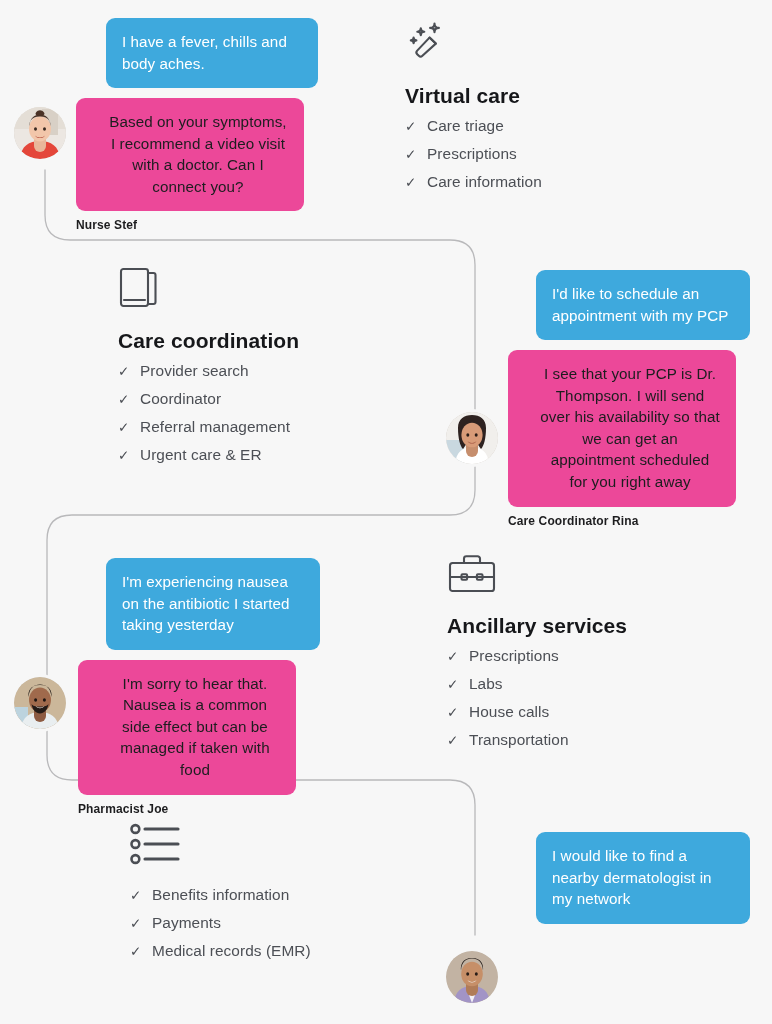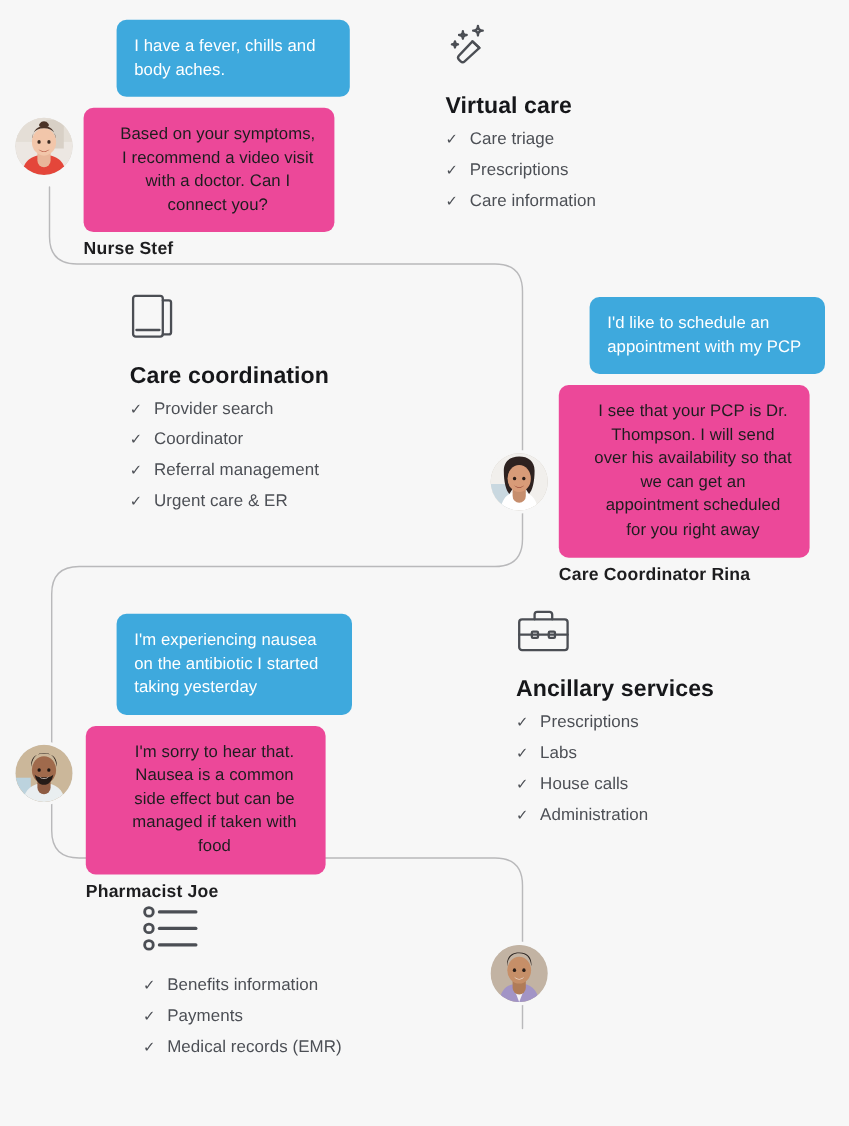--- a/index.html
+++ b/index.html
@@ -46,7 +46,7 @@
   }
   .avatar svg{display:block;width:52px;height:52px;}
   .who{
-    font-size:16px;
+    font-size:12px;
     font-weight:700;
     color:#1d1d1f;
     letter-spacing:.01em;

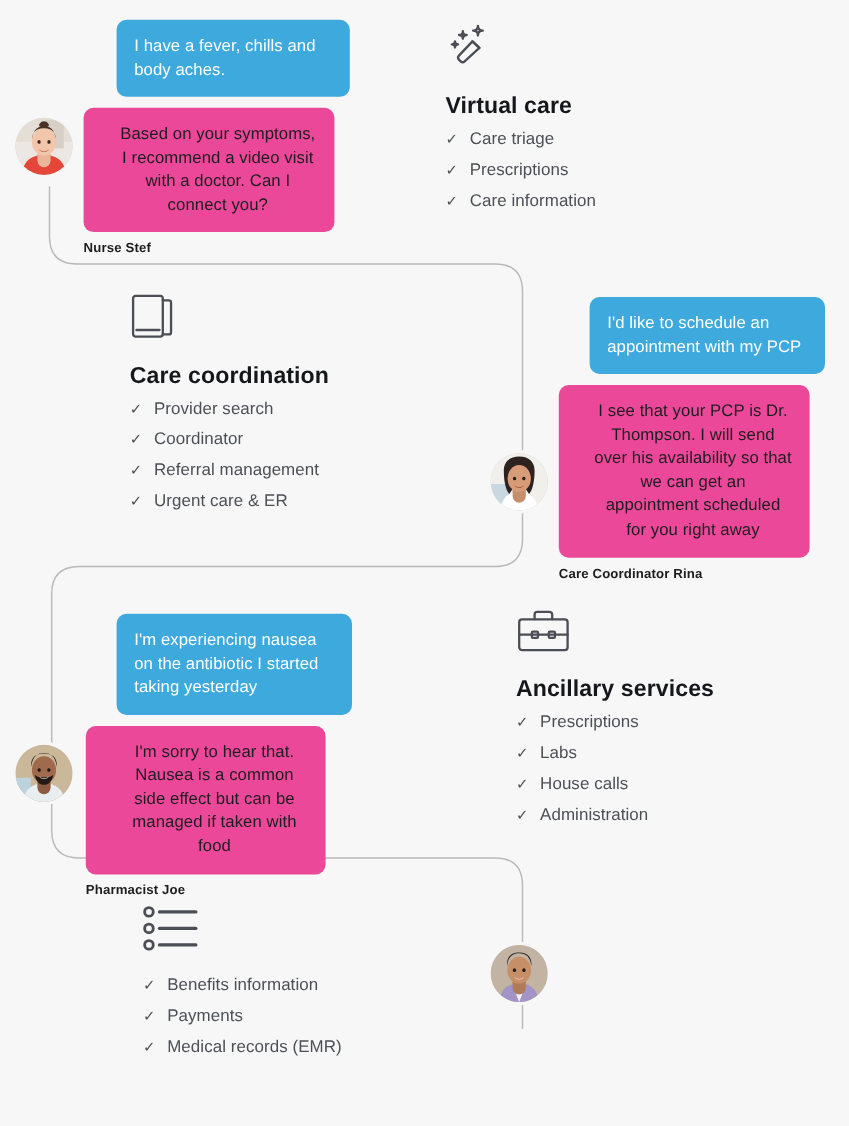--- a/index.html
+++ b/index.html
@@ -250,7 +250,7 @@
     </div>
   </div>
 
-  <div class="feature" style="left:469px;top:552px;">
+  <div class="feature" style="left:447px;top:552px;">
     <span class="f-icon">
       <svg width="50" height="44" viewBox="0 0 50 44" fill="none" stroke="#4b4e54" stroke-width="2.1" stroke-linecap="round" stroke-linejoin="round">
         <rect x="3" y="11" width="44" height="28" rx="2.6"></rect>

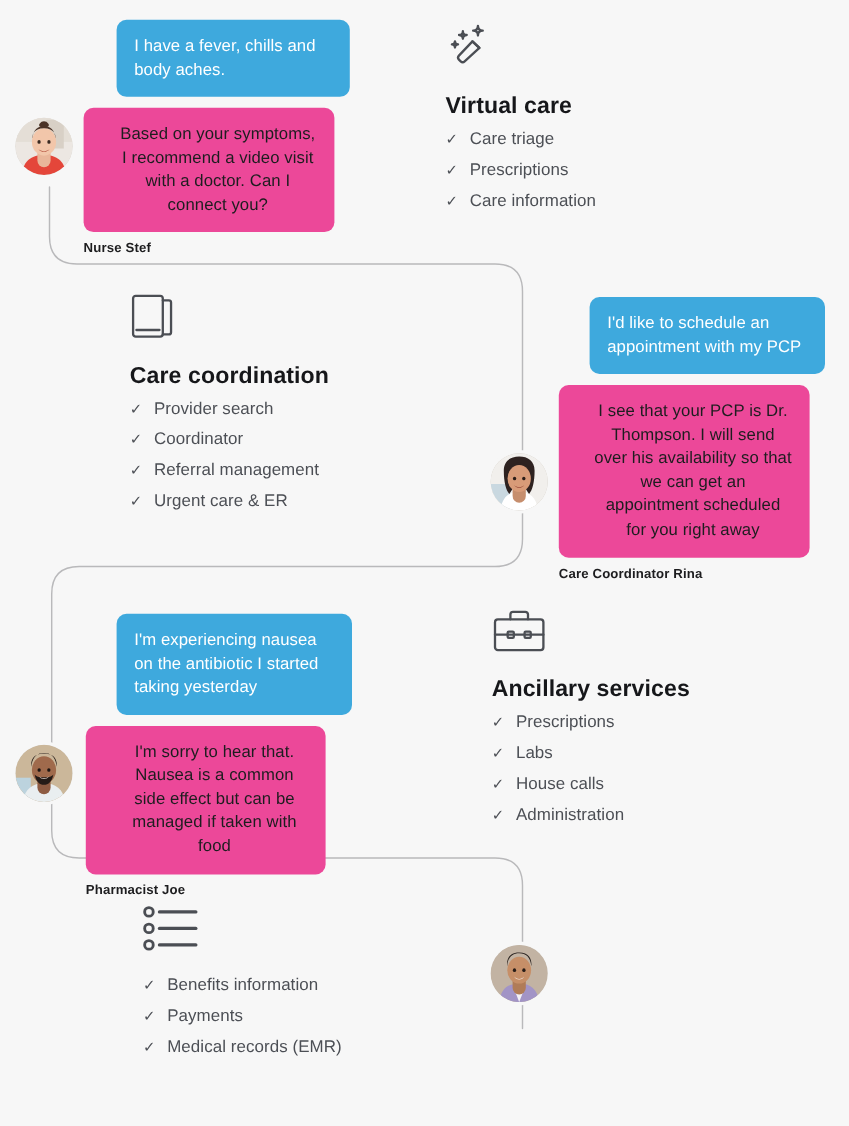--- a/index.html
+++ b/index.html
@@ -276,7 +276,7 @@
       </li>
       <li>
         <span class="check">✓</span>
-        <span>Administration</span>
+        <span>Transportation</span>
       </li>
     </ul>
   </div>

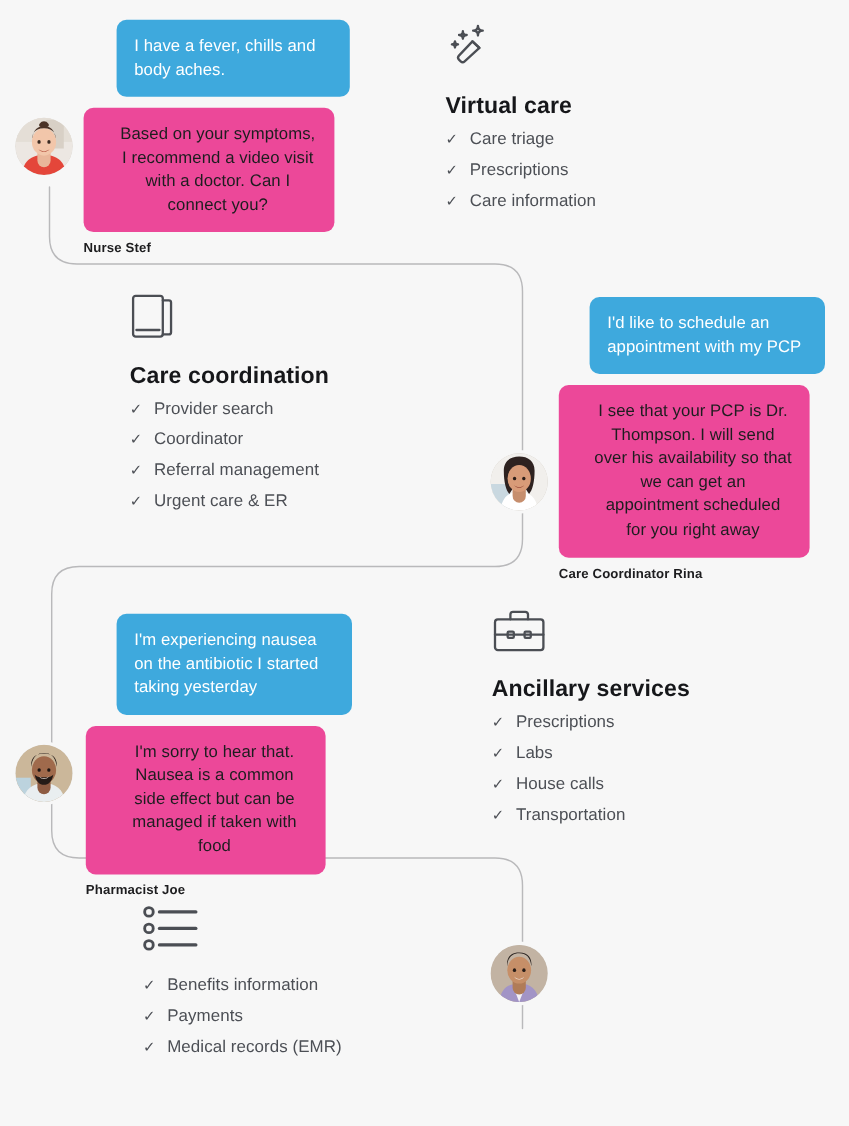--- a/index.html
+++ b/index.html
@@ -309,6 +309,7 @@
   </div>
 
   <div class="chat" style="left:508px;top:832px;width:250px;">
+    <div class="bubble user" style="margin-left:28px;width:214px;">I would like to find a nearby dermatologist in my network</div>
 
     <div class="agent-row" style="margin-top:10px;">
       <div class="avatar" style="left:-62px;top:17px;">

